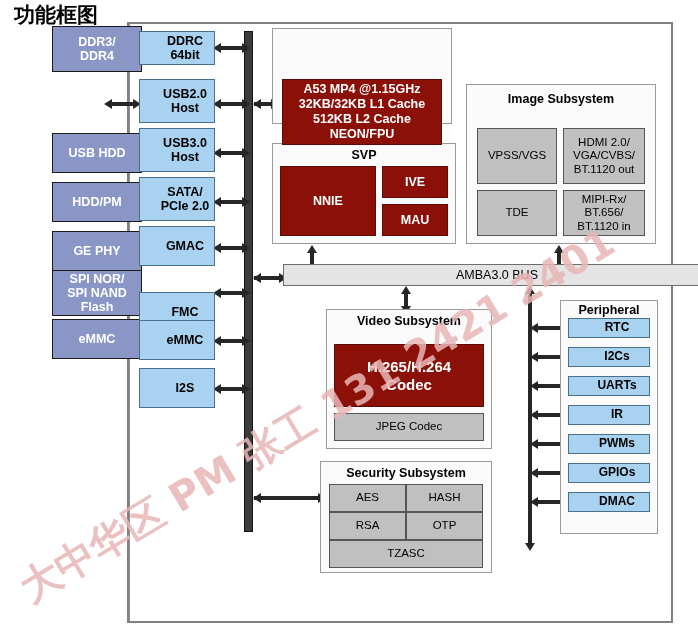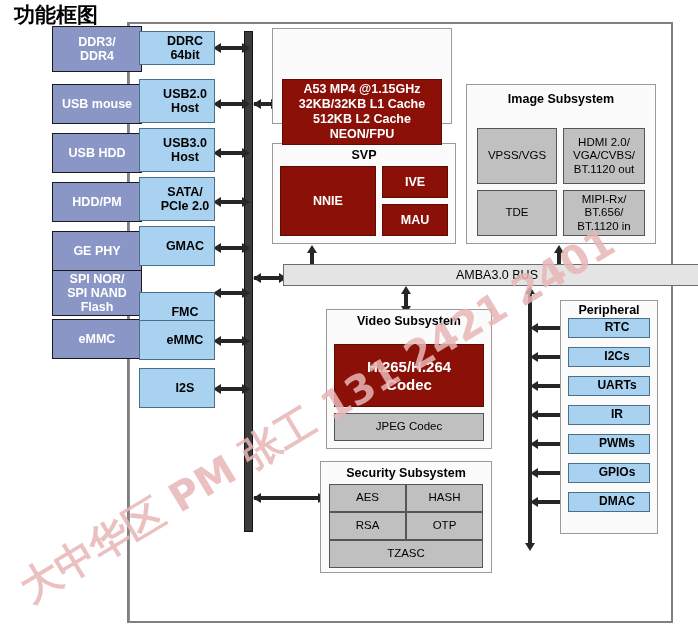--- a/index.html
+++ b/index.html
@@ -199,9 +199,6 @@
     <span style="white-space:pre-line">DDR3/
 DDR4</span>
   </div>
-  <div class="ext-block" style="left:16px;top:84px;width:90px;height:40px;">
-    <span style="white-space:pre-line">USB mouse</span>
-  </div>
   <div class="ext-block" style="left:16px;top:133px;width:90px;height:40px;">
     <span style="white-space:pre-line">USB HDD</span>
   </div>

